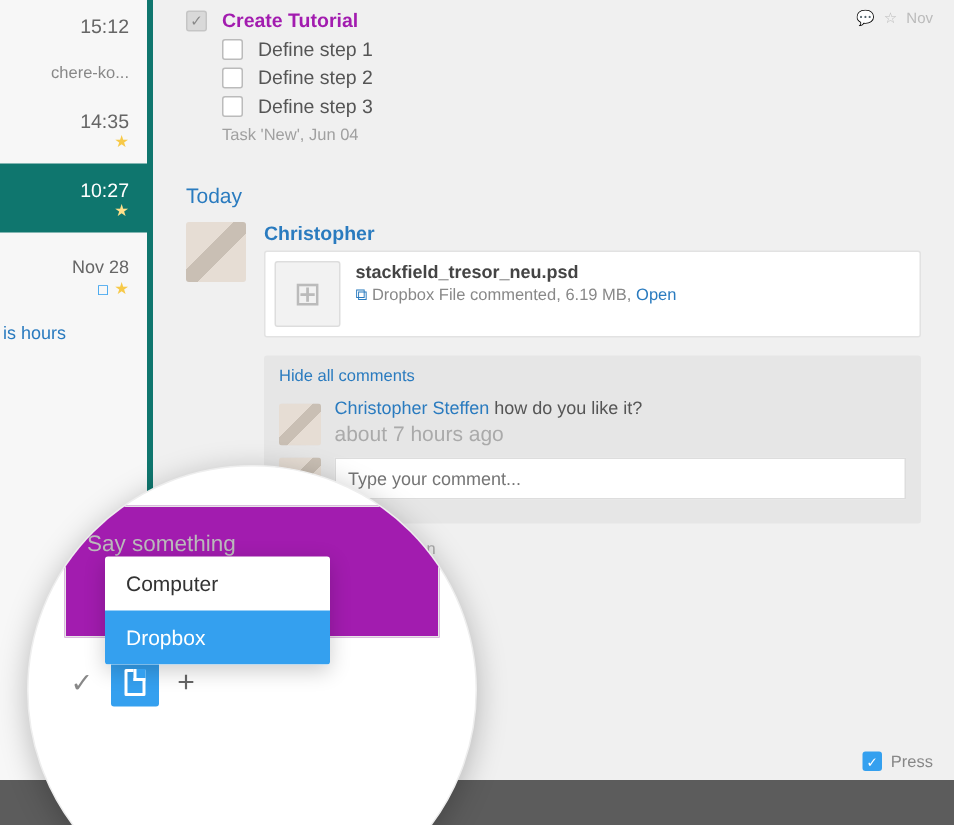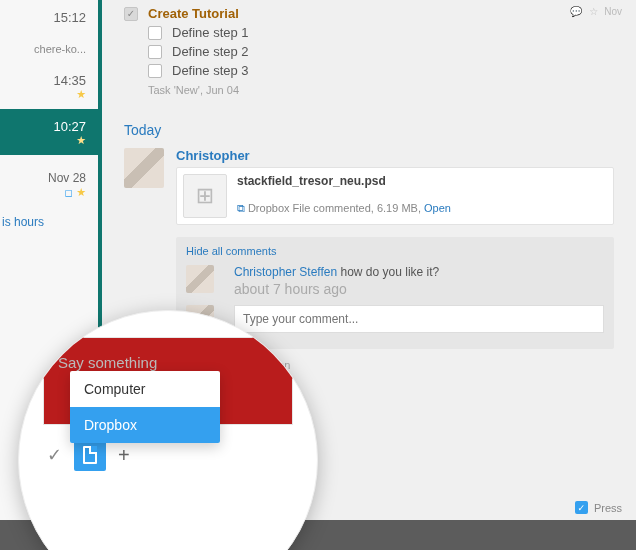--- a/index.html
+++ b/index.html
@@ -22,7 +22,7 @@
 .task-row{display:flex;align-items:center;gap:10px;font-size:13px;color:#555}
 .cbox{width:14px;height:14px;border:1px solid #bbb;border-radius:2px;display:flex;align-items:center;justify-content:center;background:#fff;font-size:10px;color:#888}
 .cbox.done{background:#d9d9d9;border-color:#c5c5c5}
-.task-title{font-weight:600;color:#a16207}
+.task-title{font-weight:600;color:#a21caf}
 .sub{padding-left:24px;margin-top:4px}
 .task-meta{font-size:11px;color:#a0a0a0;padding-left:24px;margin-top:6px}
 .corner{position:absolute;top:6px;right:14px;font-size:10px;color:#bbb;display:flex;gap:6px;align-items:center}

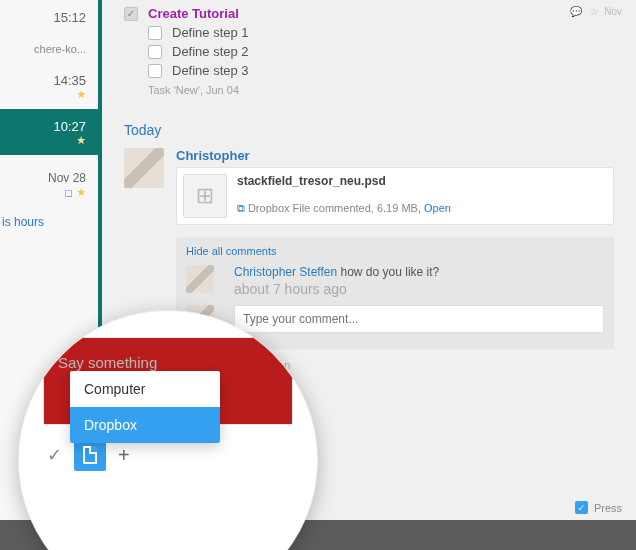--- a/index.html
+++ b/index.html
@@ -33,7 +33,7 @@
 .auth{color:#2a7bbf;font-weight:600;font-size:13px;margin-bottom:4px}
 .attach{display:flex;gap:10px;background:#fff;border:1px solid #e2e2e2;padding:6px;border-radius:2px}
 .thumb{width:44px;height:44px;background:#f2f2f2;border:1px solid #ddd;border-radius:2px;display:flex;align-items:center;justify-content:center;font-size:22px;color:#bbb}
-.fname{font-weight:600;font-size:12px;color:#444;margin-bottom:14px}
+.fname{font-weight:600;font-size:12px;color:#444;margin-bottom:3px}
 .fmeta{font-size:11px;color:#888}
 .db{color:#2a7bbf}
 .link2{color:#2a7bbf}

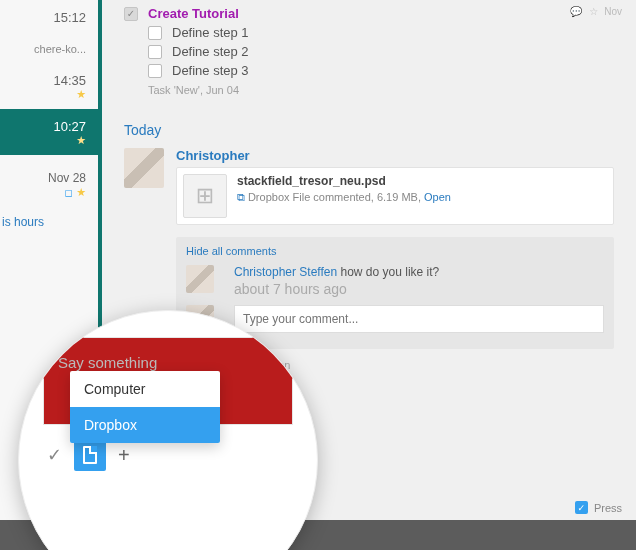--- a/index.html
+++ b/index.html
@@ -40,7 +40,7 @@
 .cbody{flex:1}
 .comments{background:#e6e6e6;margin-top:12px;padding:8px 10px;border-radius:2px}
 .hide{color:#2a7bbf;font-size:11px;margin-bottom:8px}
-.cmt{display:flex;gap:20px;align-items:flex-start;margin-bottom:8px}
+.cmt{display:flex;gap:9px;align-items:flex-end;margin-bottom:8px}
 .cmt .txt{font-size:12px;color:#555}
 .cmt .who{color:#2a7bbf}
 .cmt .ago{font-size:14px;color:#aaa;margin-top:2px}

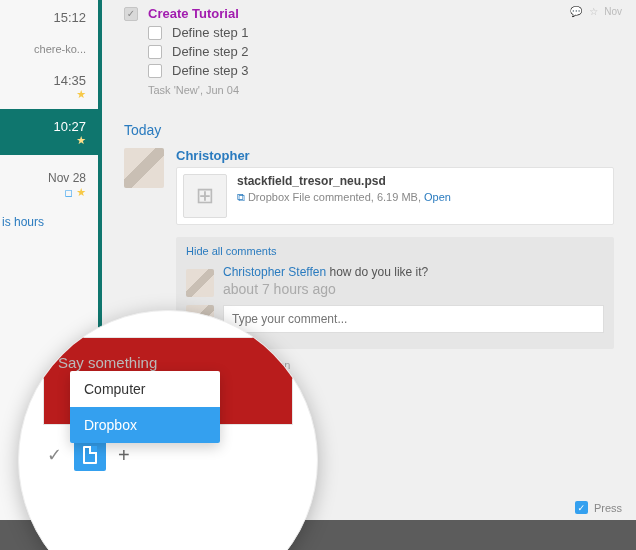--- a/index.html
+++ b/index.html
@@ -51,7 +51,7 @@
 .presschk .box{width:13px;height:13px;background:#34a0ef;border-radius:2px;display:flex;align-items:center;justify-content:center;color:#fff;font-size:9px}
 .mag{position:absolute;bottom:-60px;left:18px;width:300px;height:300px;border-radius:50%;background:#fff;box-shadow:0 4px 20px rgba(0,0,0,.25);border:1px solid #eee;overflow:hidden}
 .mag-inner{position:absolute;top:26px;left:24px;right:24px}
-.say{border:1px solid #e6e6e6;background:#b91c1c;padding:16px 14px;font-size:15px;color:#bbb;height:88px;position:relative}
+.say{border:1px solid #e6e6e6;background:#a21caf;padding:16px 14px;font-size:15px;color:#bbb;height:88px;position:relative}
 .menu{position:absolute;top:33px;left:26px;width:150px;background:#fff;box-shadow:0 4px 14px rgba(0,0,0,.2);border-radius:2px;overflow:hidden}
 .menu .item{padding:10px 14px;font-size:14px;color:#333}
 .menu .item.sel{background:#34a0ef;color:#fff}

